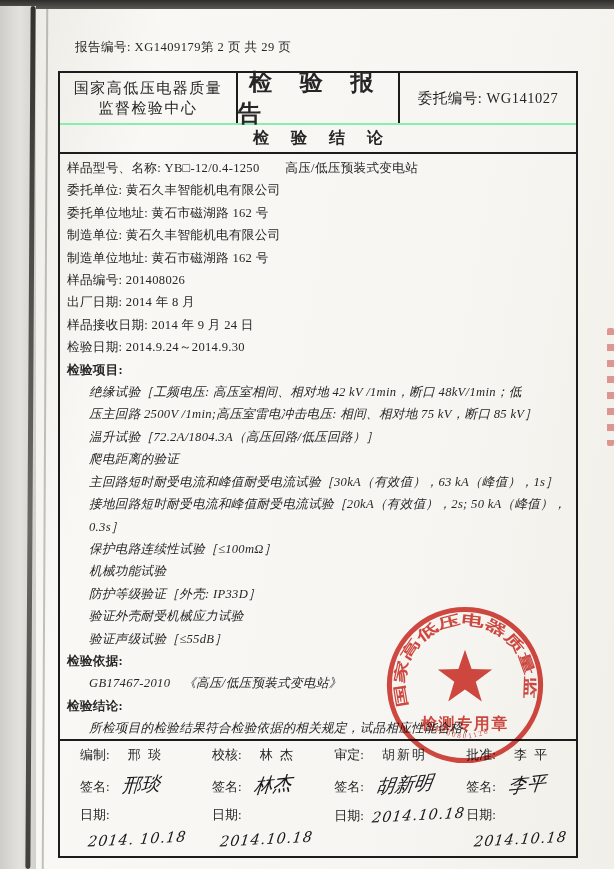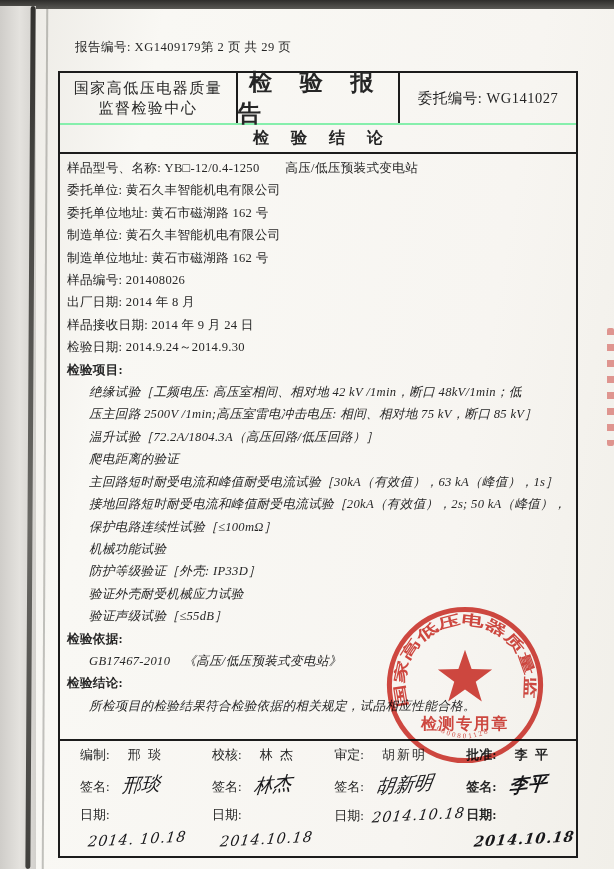--- a/index.html
+++ b/index.html
@@ -107,6 +107,7 @@
       <div class="line indent">爬电距离的验证</div>
       <div class="line indent">主回路短时耐受电流和峰值耐受电流试验［30kA（有效值），63 kA（峰值），1s］</div>
       <div class="line indent">接地回路短时耐受电流和峰值耐受电流试验［20kA（有效值），2s; 50 kA（峰值），</div>
+      <div class="line indent">0.3s］</div>
       <div class="line indent">保护电路连续性试验［≤100mΩ］</div>
       <div class="line indent">机械功能试验</div>
       <div class="line indent">防护等级验证［外壳: IP33D］</div>

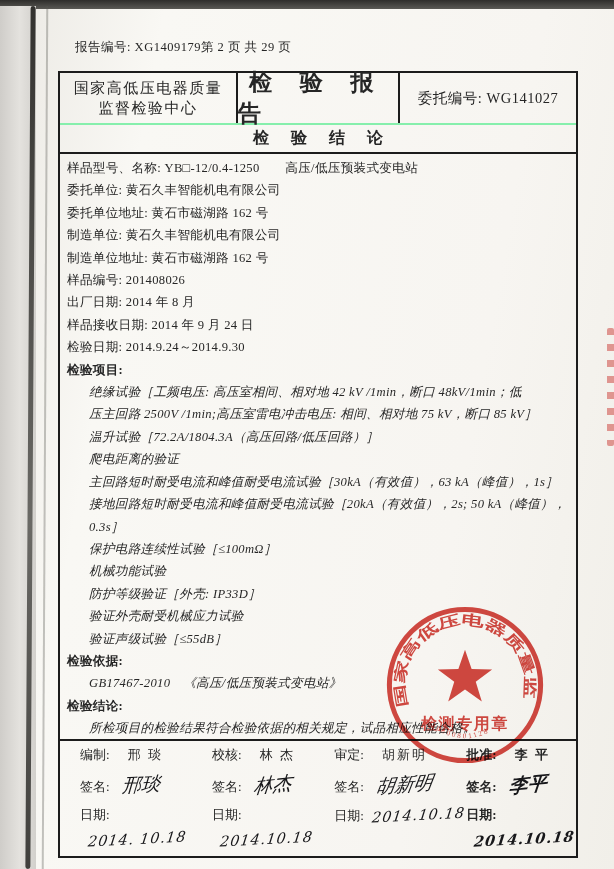--- a/index.html
+++ b/index.html
@@ -42,7 +42,7 @@
   
   .rpt-foot{border-top:2px solid #1c1c1c;padding:2px 7px 4px 20px;}
   .frow{display:flex;align-items:flex-start;}
-  .fc0{width:27%;}.fc1{width:25%;}.fc2{width:27%;}.fc3{width:21%;font-weight:bold;}
+  .fc0{width:27%;}.fc1{width:25%;}.fc2{width:27%;}.fc3{width:21%;}
   .roles{font-size:13px;line-height:24px;}
   .roles .rname{margin-left:18px;letter-spacing:2px;}
   .signs{font-size:13px;line-height:34px;height:36px;}

